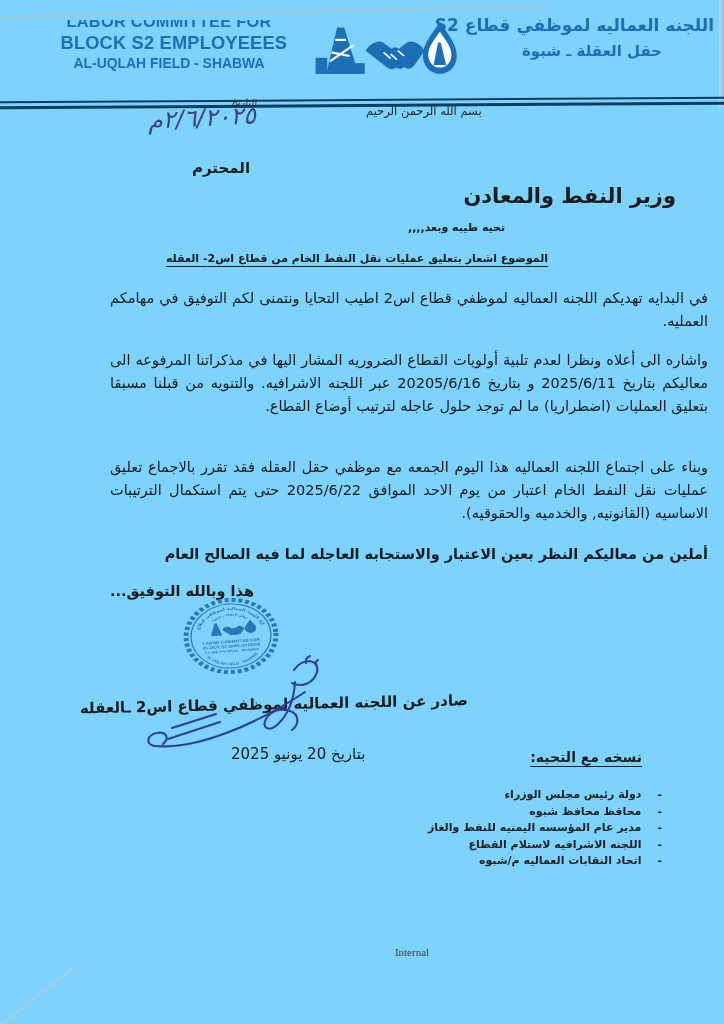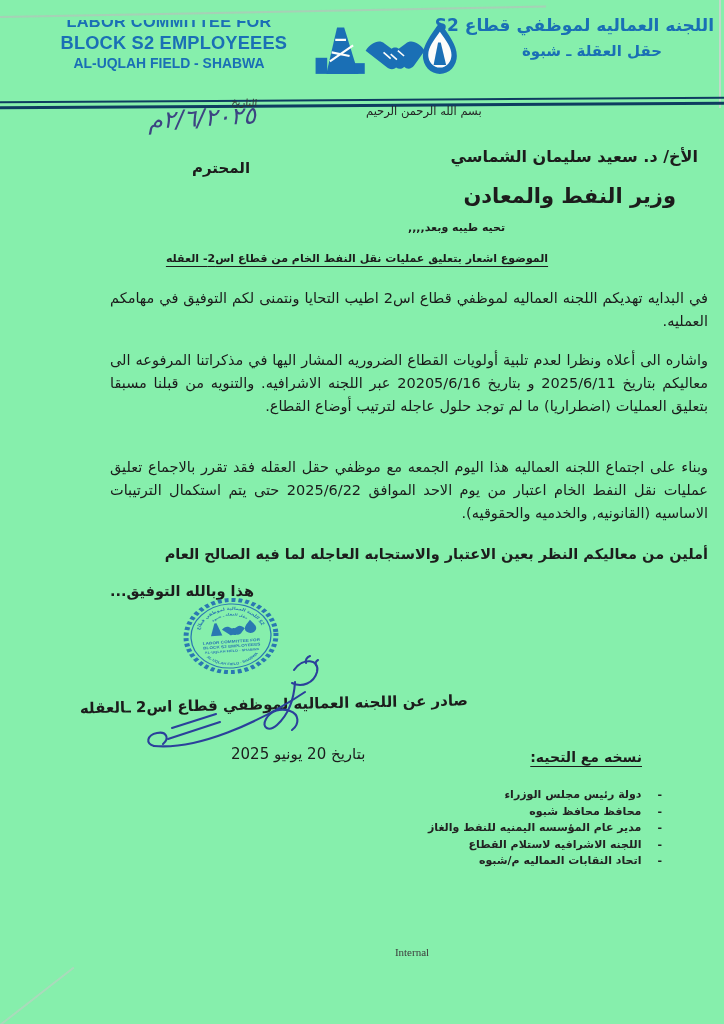--- a/index.html
+++ b/index.html
@@ -5,7 +5,7 @@
   html,body{margin:0;padding:0;background:#e8e8e8;}
   .page{
     position:relative;width:724px;height:1024px;margin:0 auto;
-    background:#86efac;overflow:hidden;
+    background:#7dd3fc;overflow:hidden;
     font-family:"DejaVu Sans",sans-serif;color:#1c1c1c;
   }
   .nowrap{white-space:nowrap;}

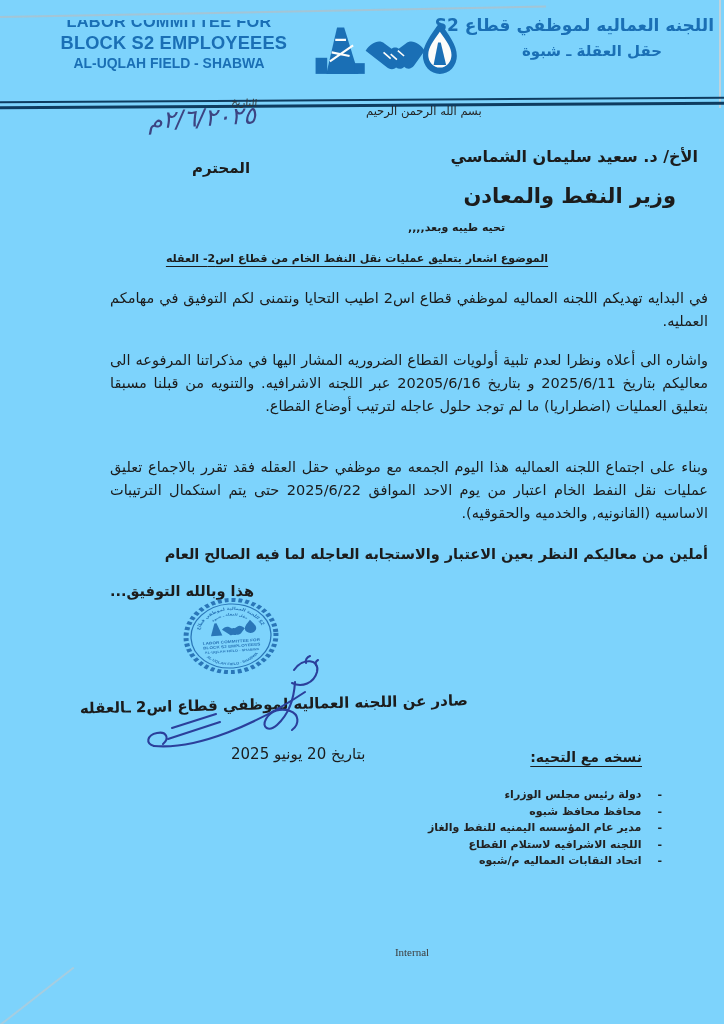--- a/index.html
+++ b/index.html
@@ -117,7 +117,6 @@
     <span class="date-hand nowrap">٢/٦/٢٠٢٥م</span>
   </div>
 
-  <div class="addr-name nowrap">الأخ/ د. سعيد سليمان الشماسي</div>
   <div class="honorific nowrap">المحترم</div>
   <div class="addr-title nowrap">وزير النفط والمعادن</div>
   <div class="greeting nowrap">تحيه طيبه وبعد,,,,</div>

